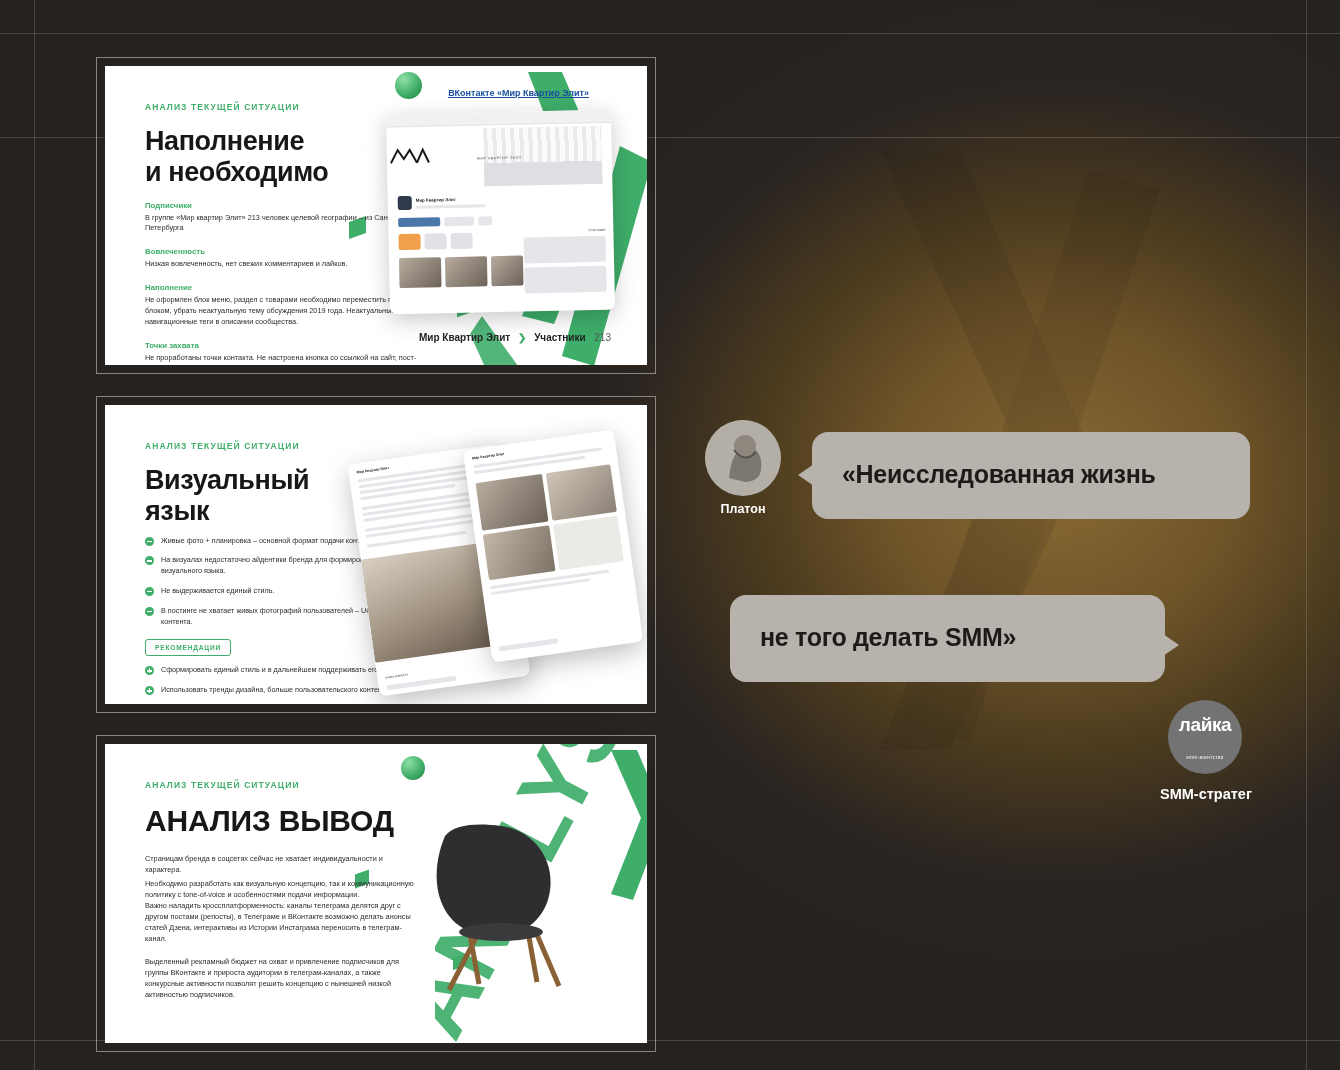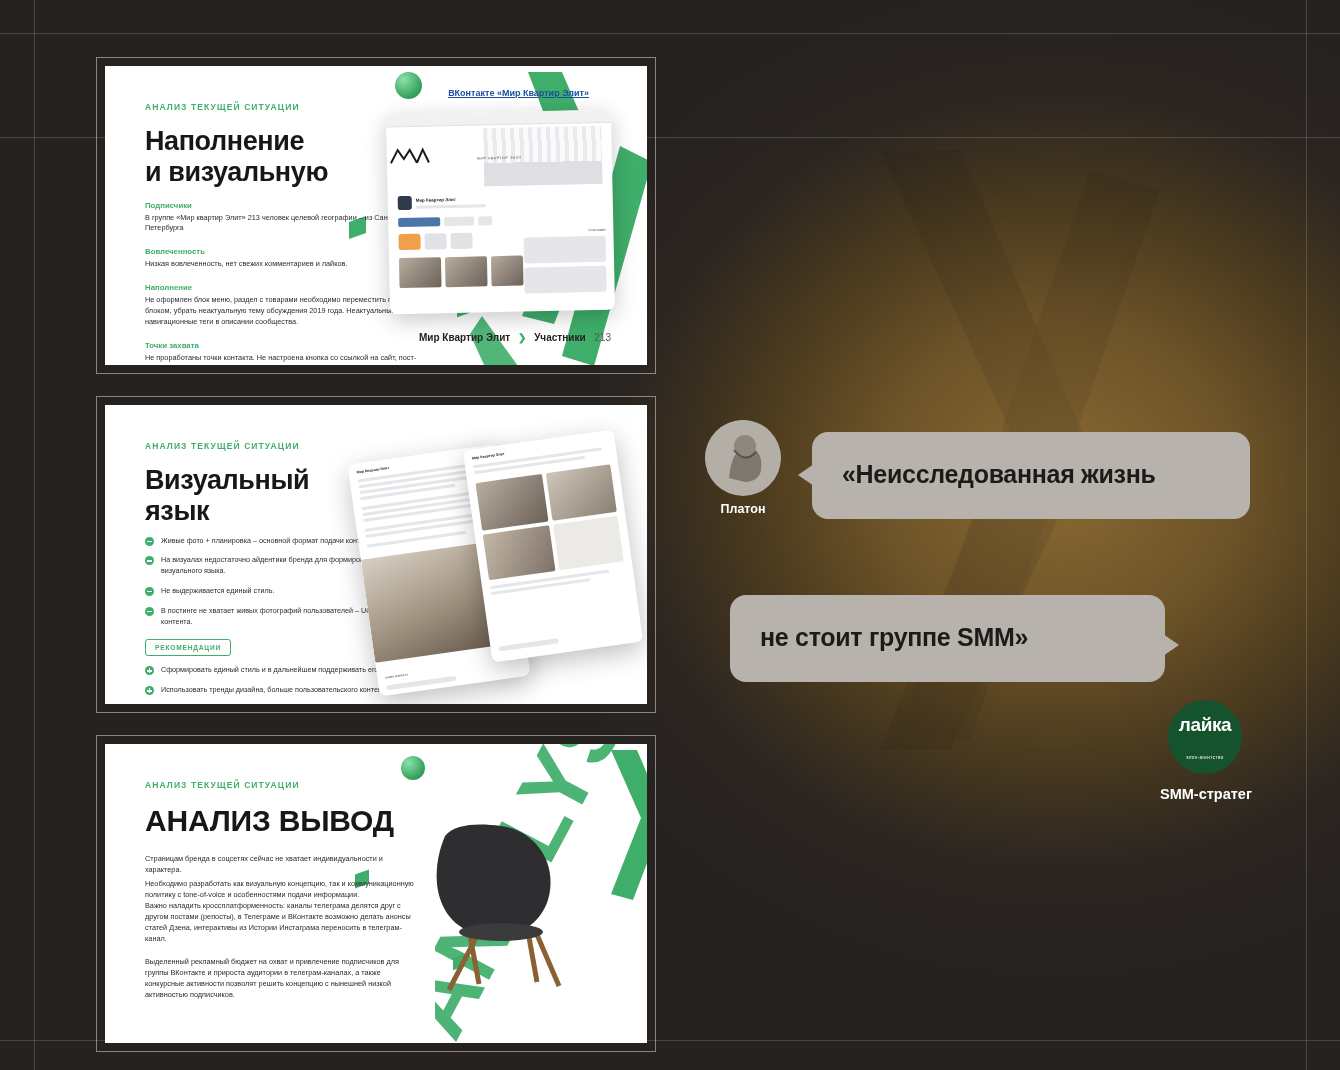--- a/index.html
+++ b/index.html
@@ -254,7 +254,7 @@
         <div class="kicker">АНАЛИЗ ТЕКУЩЕЙ СИТУАЦИИ</div>
         <div class="s-title">
           <div>Наполнение</div>
-          <div>и визуальную</div>
+          <div>и необходимо</div>
         </div>
 
         <div class="sub-h">Подписчики</div>

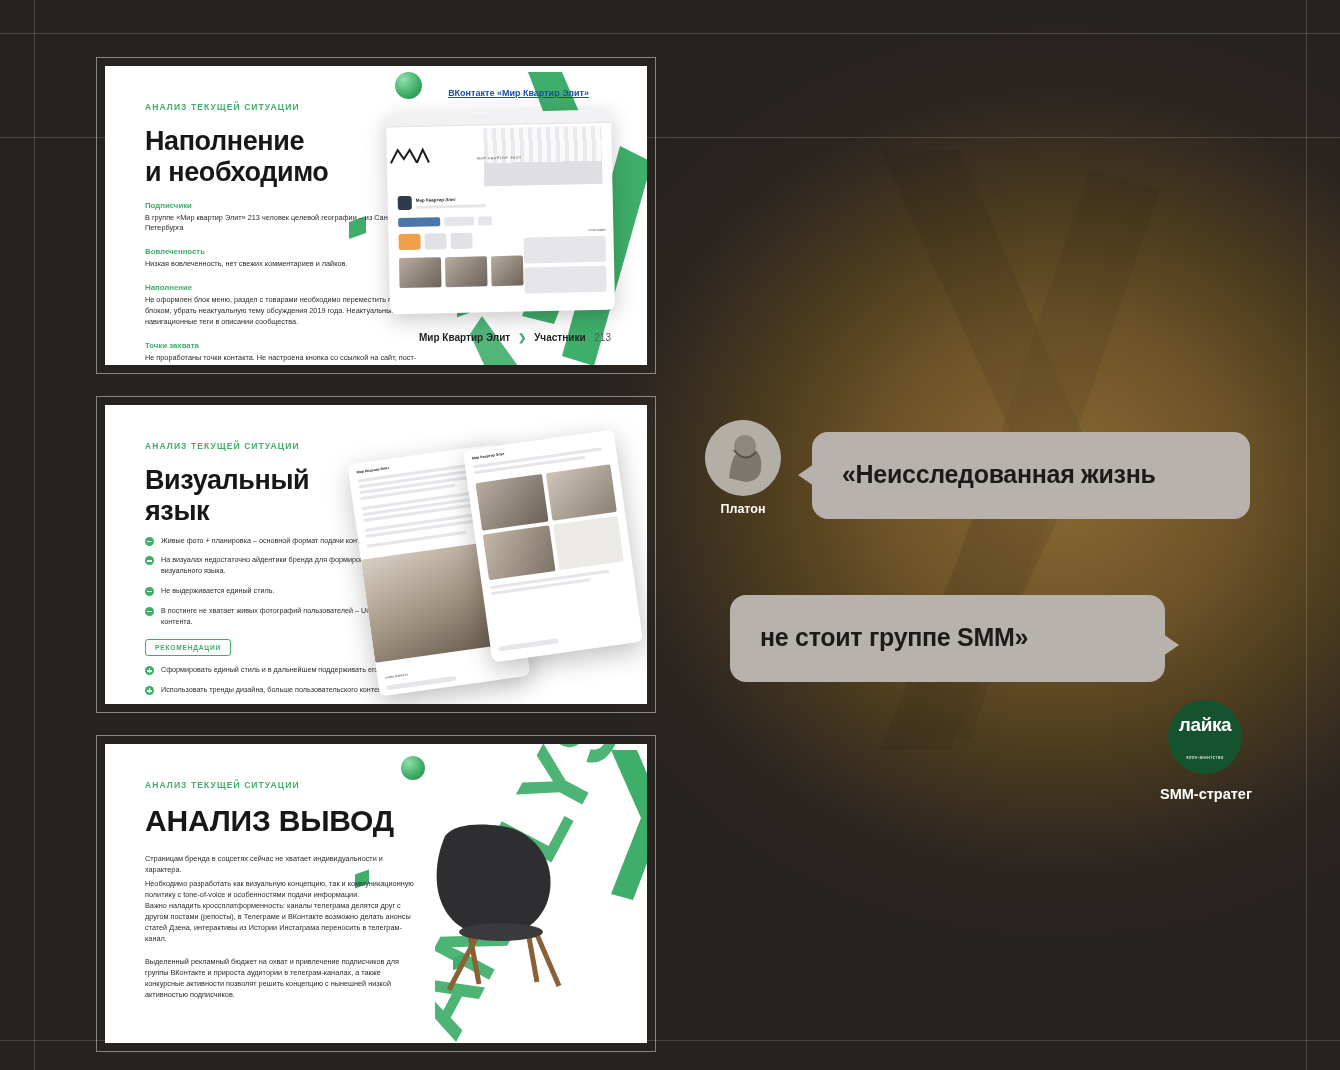--- a/index.html
+++ b/index.html
@@ -429,7 +429,7 @@
   </div>
 
   <div class="bubble bubble-2">
-    <div>не стоит группе SMM»</div>
+    <div>не того делать SMM»</div>
   </div>
 
   <div class="logo-circle">

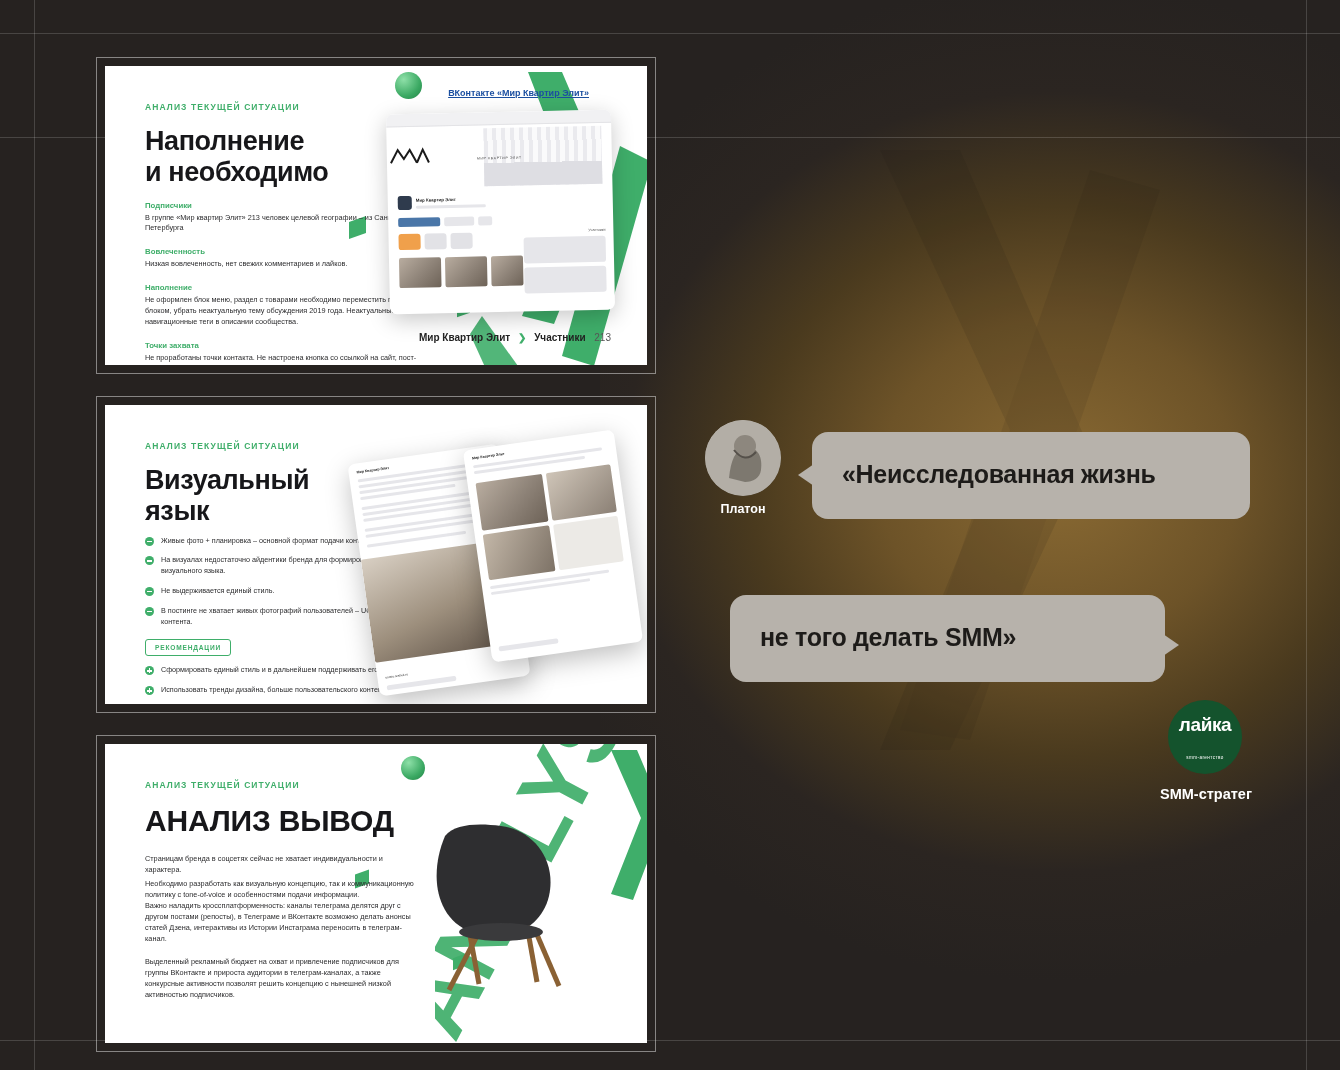--- a/index.html
+++ b/index.html
@@ -208,7 +208,7 @@
   .logo-circle {
     position: absolute; left: 1168px; top: 700px;
     width: 74px; height: 74px; border-radius: 50%;
-    background: #14532d;
+    background: #737373;
     display: flex; flex-direction: column;
     align-items: center; justify-content: center;
     color: #fff;

